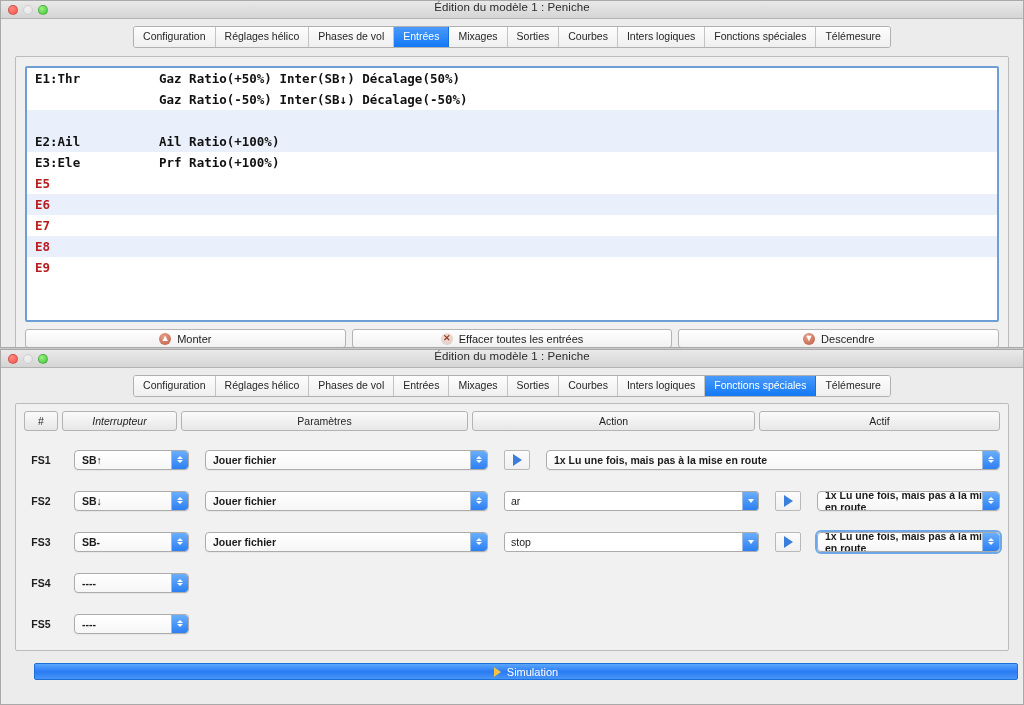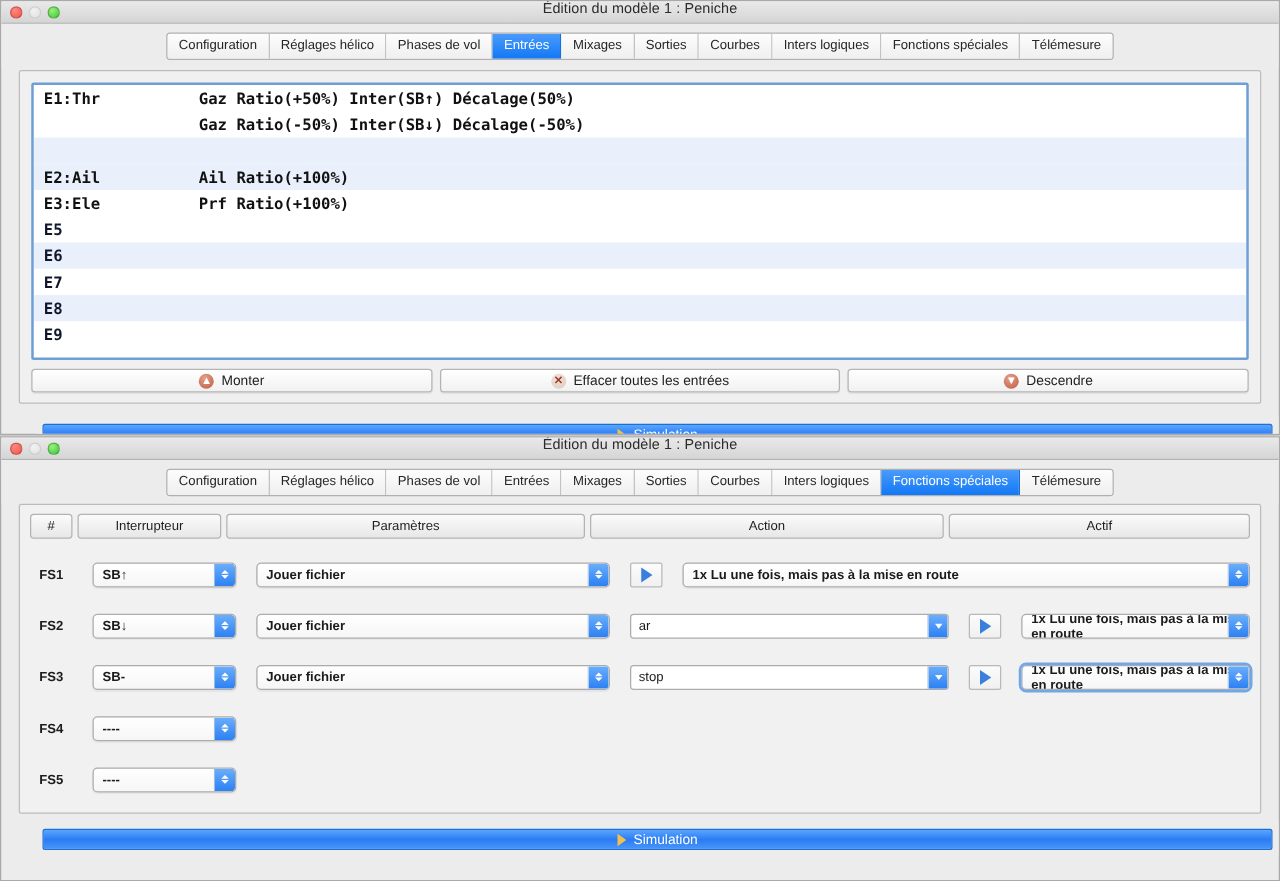--- a/index.html
+++ b/index.html
@@ -55,7 +55,7 @@
   }
   .listbox {
     border: 2px solid #6e9fd4; background: #fff; border-radius: 2px;
-    height: 222px; overflow: hidden; position: relative;
+    height: 256px; overflow: hidden; position: relative;
   }
   .lrow {
     height: 21px; display: flex; align-items: center;

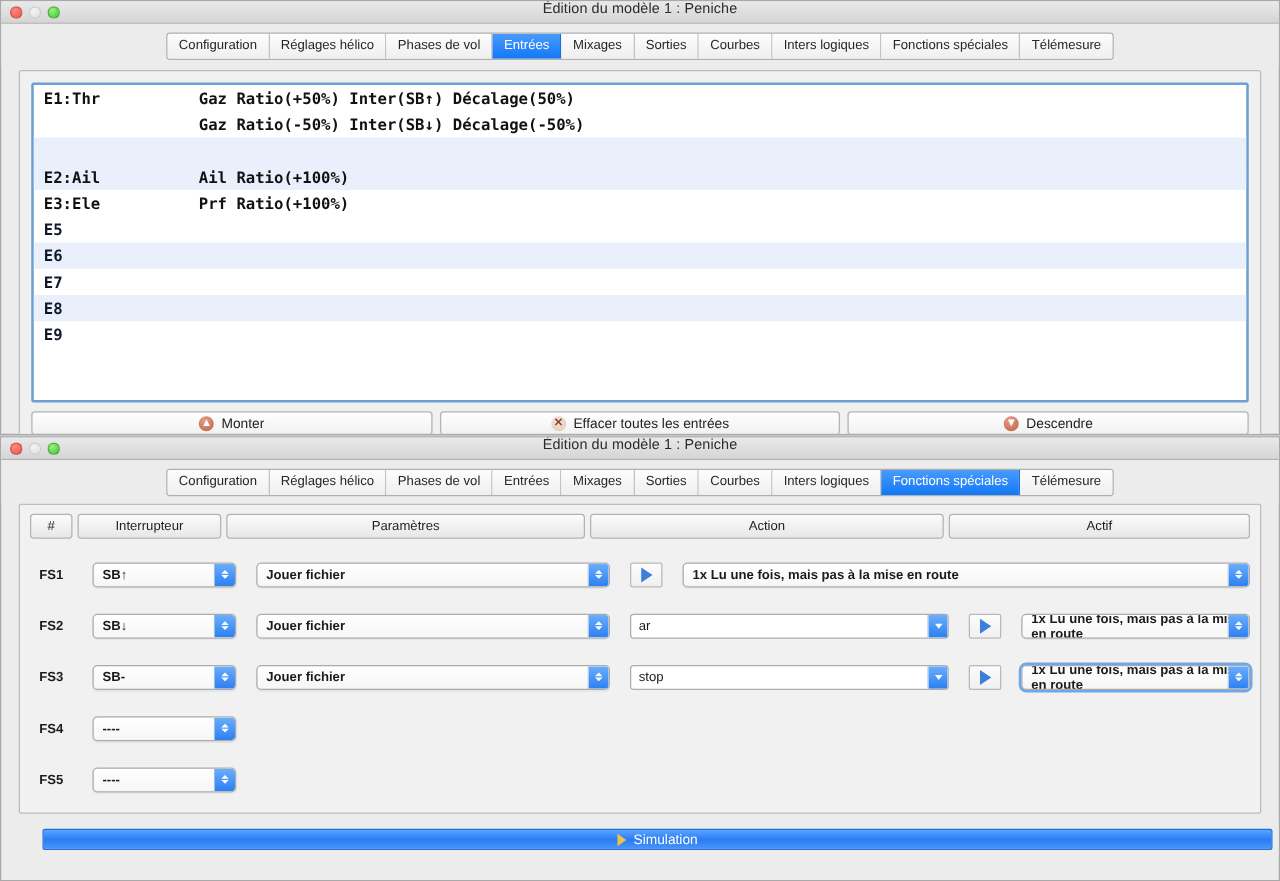--- a/index.html
+++ b/index.html
@@ -63,7 +63,7 @@
     font-weight: bold; color: #111; padding-left: 8px; white-space: pre;
   }
   .lrow.alt { background: #eaf0fb; }
-  .lrow.dim { color: #0f172a; font-weight: bold; }
+  .lrow.dim { color: #b91c1c; font-weight: bold; }
   .lcol-a { display: inline-block; width: 124px; }
   .lrow.cont .lcol-a { color: transparent; }
 

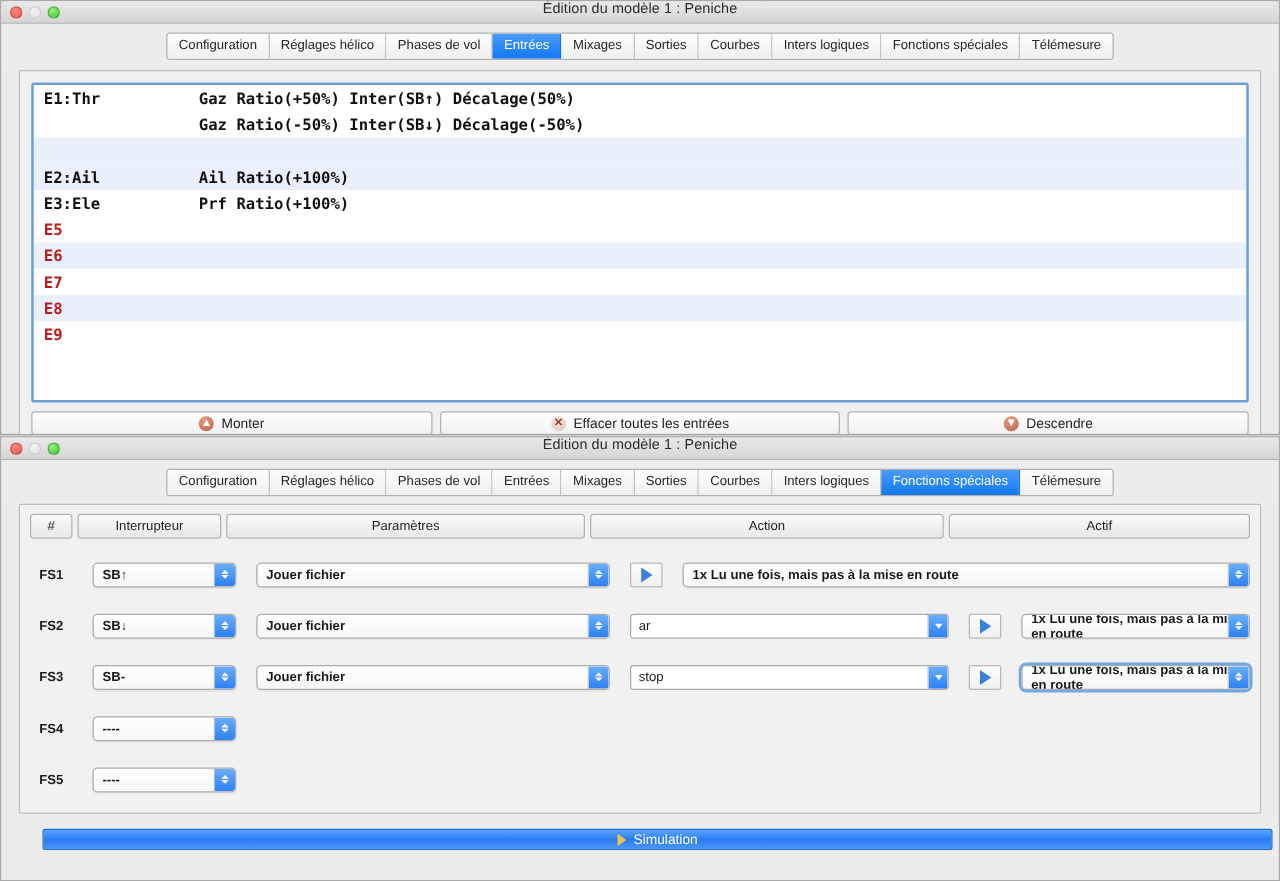--- a/index.html
+++ b/index.html
@@ -111,7 +111,7 @@
     font-size: 10.5px; color: #1f1f1f; cursor: default;
   }
   .c-num    { flex: 0 0 34px; }
-  .c-sw     { flex: 0 0 115px; }
+  .c-sw     { flex: 0 0 115px; font-style: italic; }
   .c-act    { flex: 0 0 283px; }
   .c-par    { flex: 0 0 287px; }
   .c-on     { flex: 1 1 auto; }

